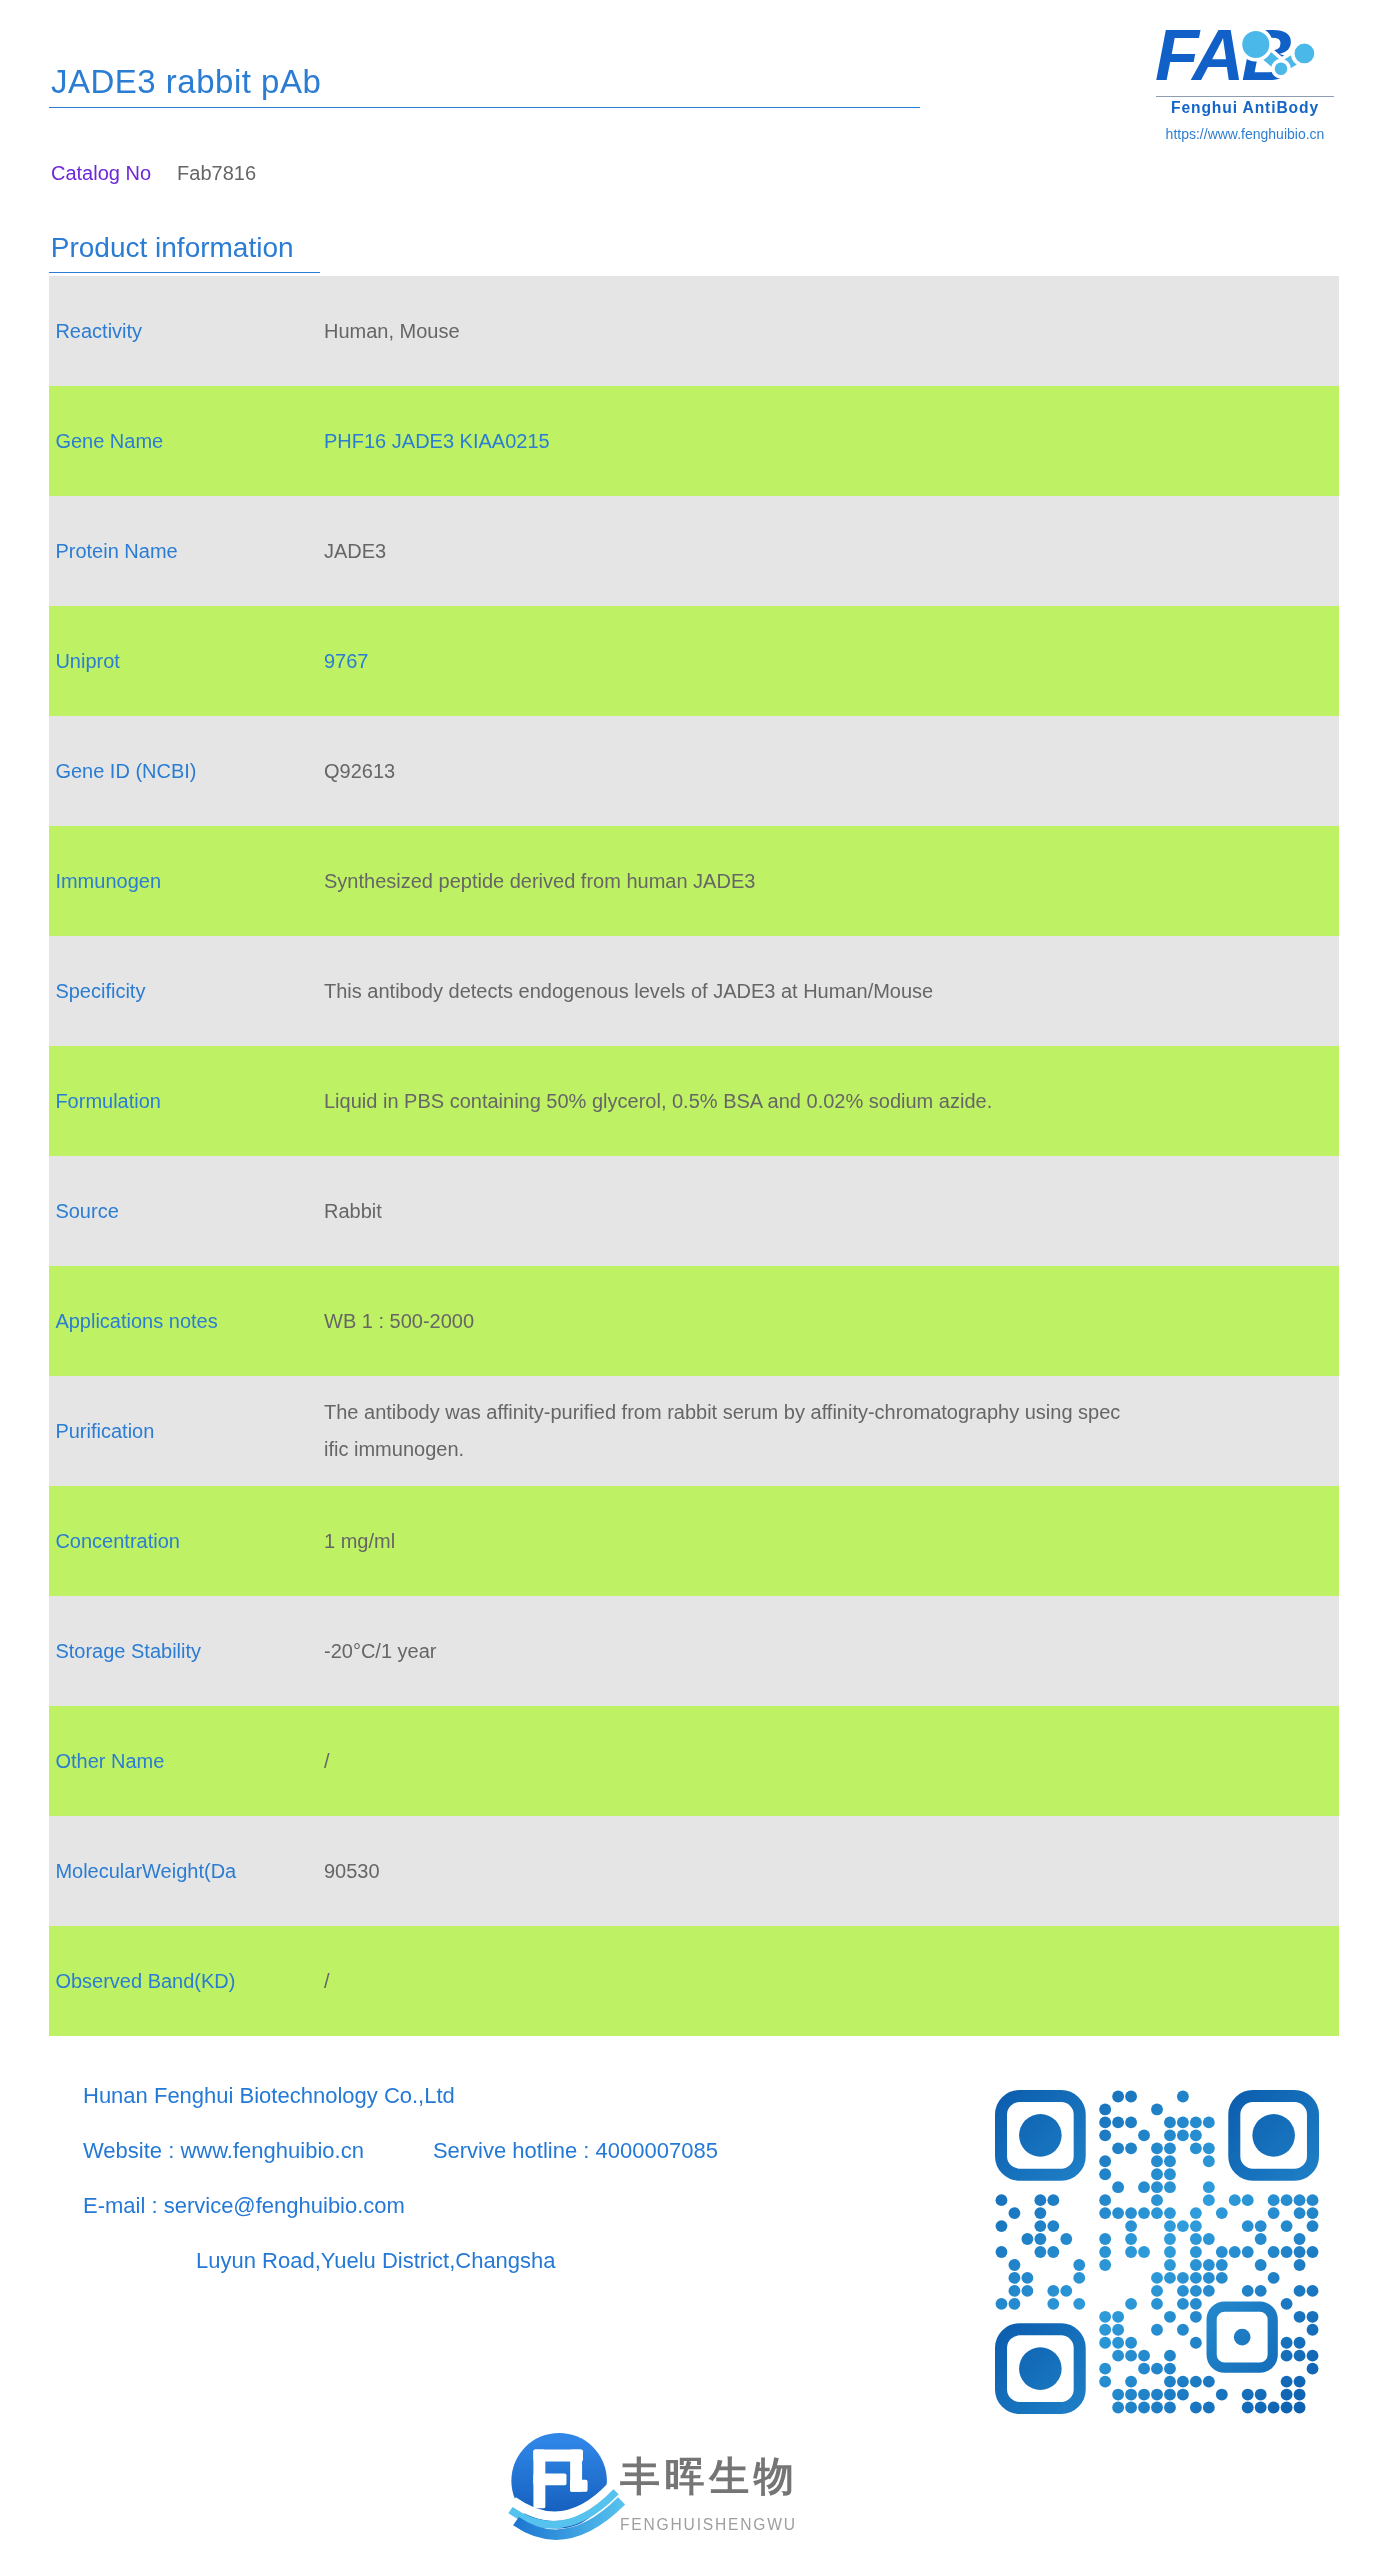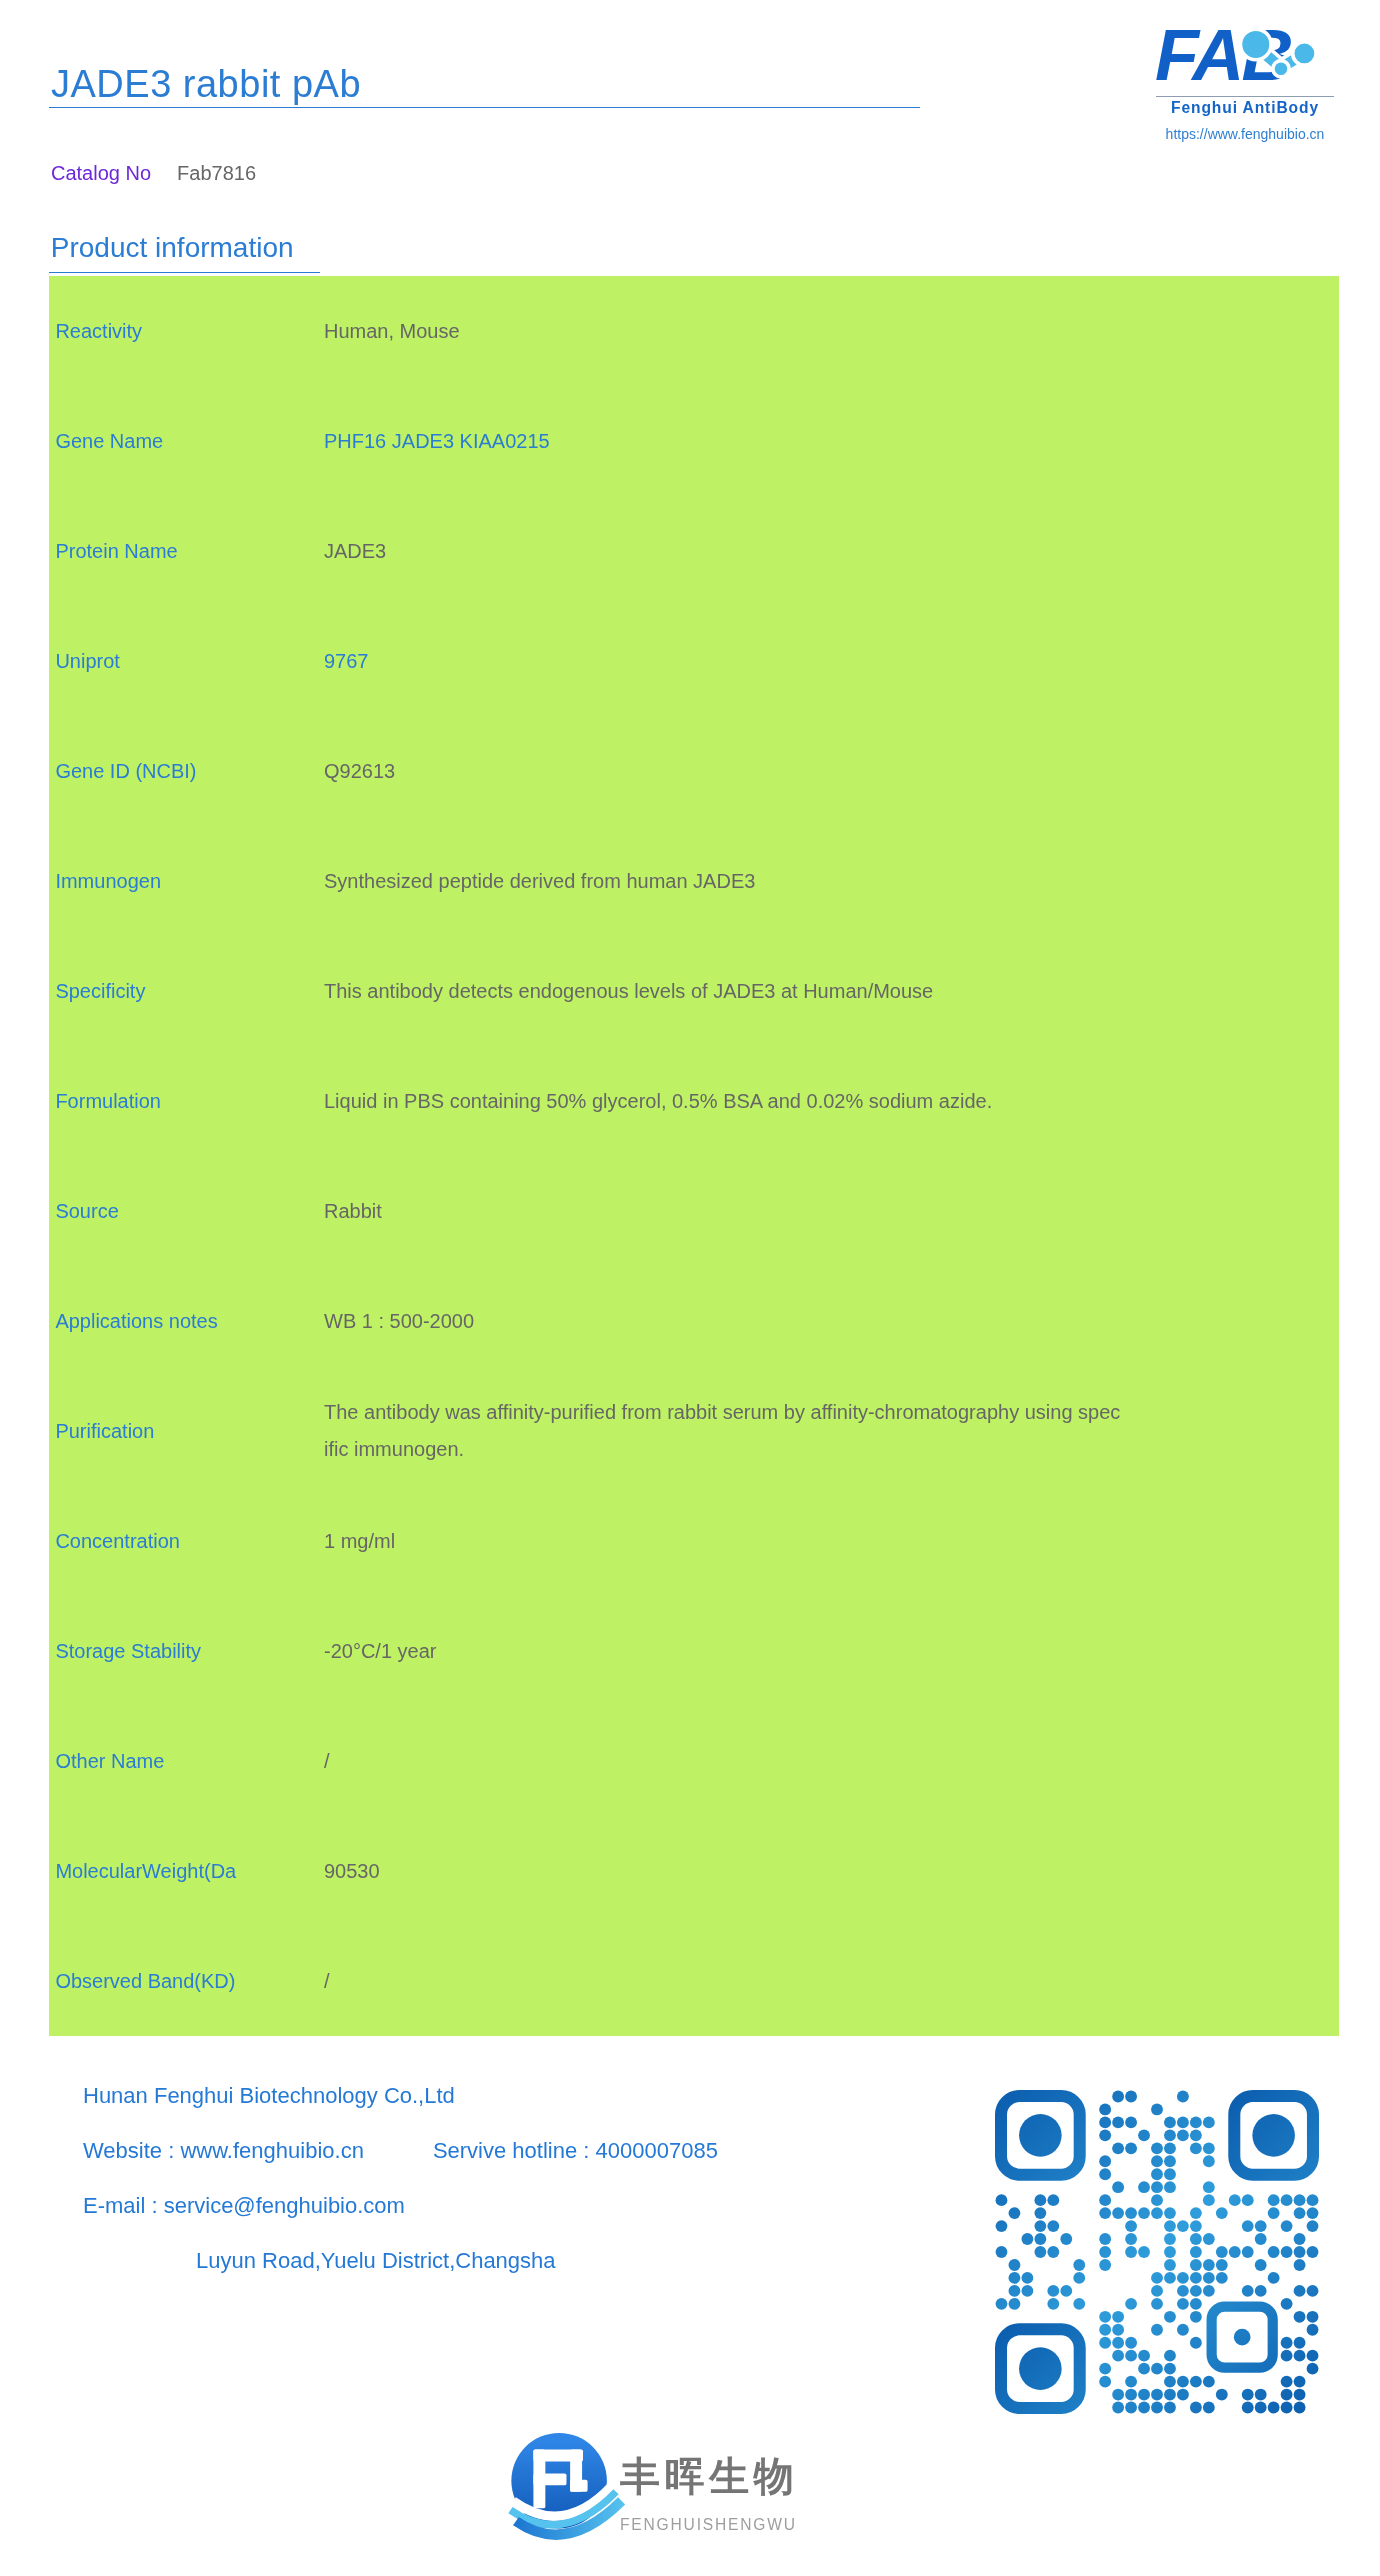--- a/index.html
+++ b/index.html
@@ -9,7 +9,7 @@
   }
   
   .page-title{
-    position:absolute;left:51px;top:63px;font-size:38px;font-weight:400;
+    position:absolute;left:51px;top:63px;font-size:33px;font-weight:400;
     color:#2b7cd3;letter-spacing:0.5px;
   }
   .title-rule{position:absolute;left:49px;top:107px;width:871px;border-top:1.8px solid #2b7cd3;}

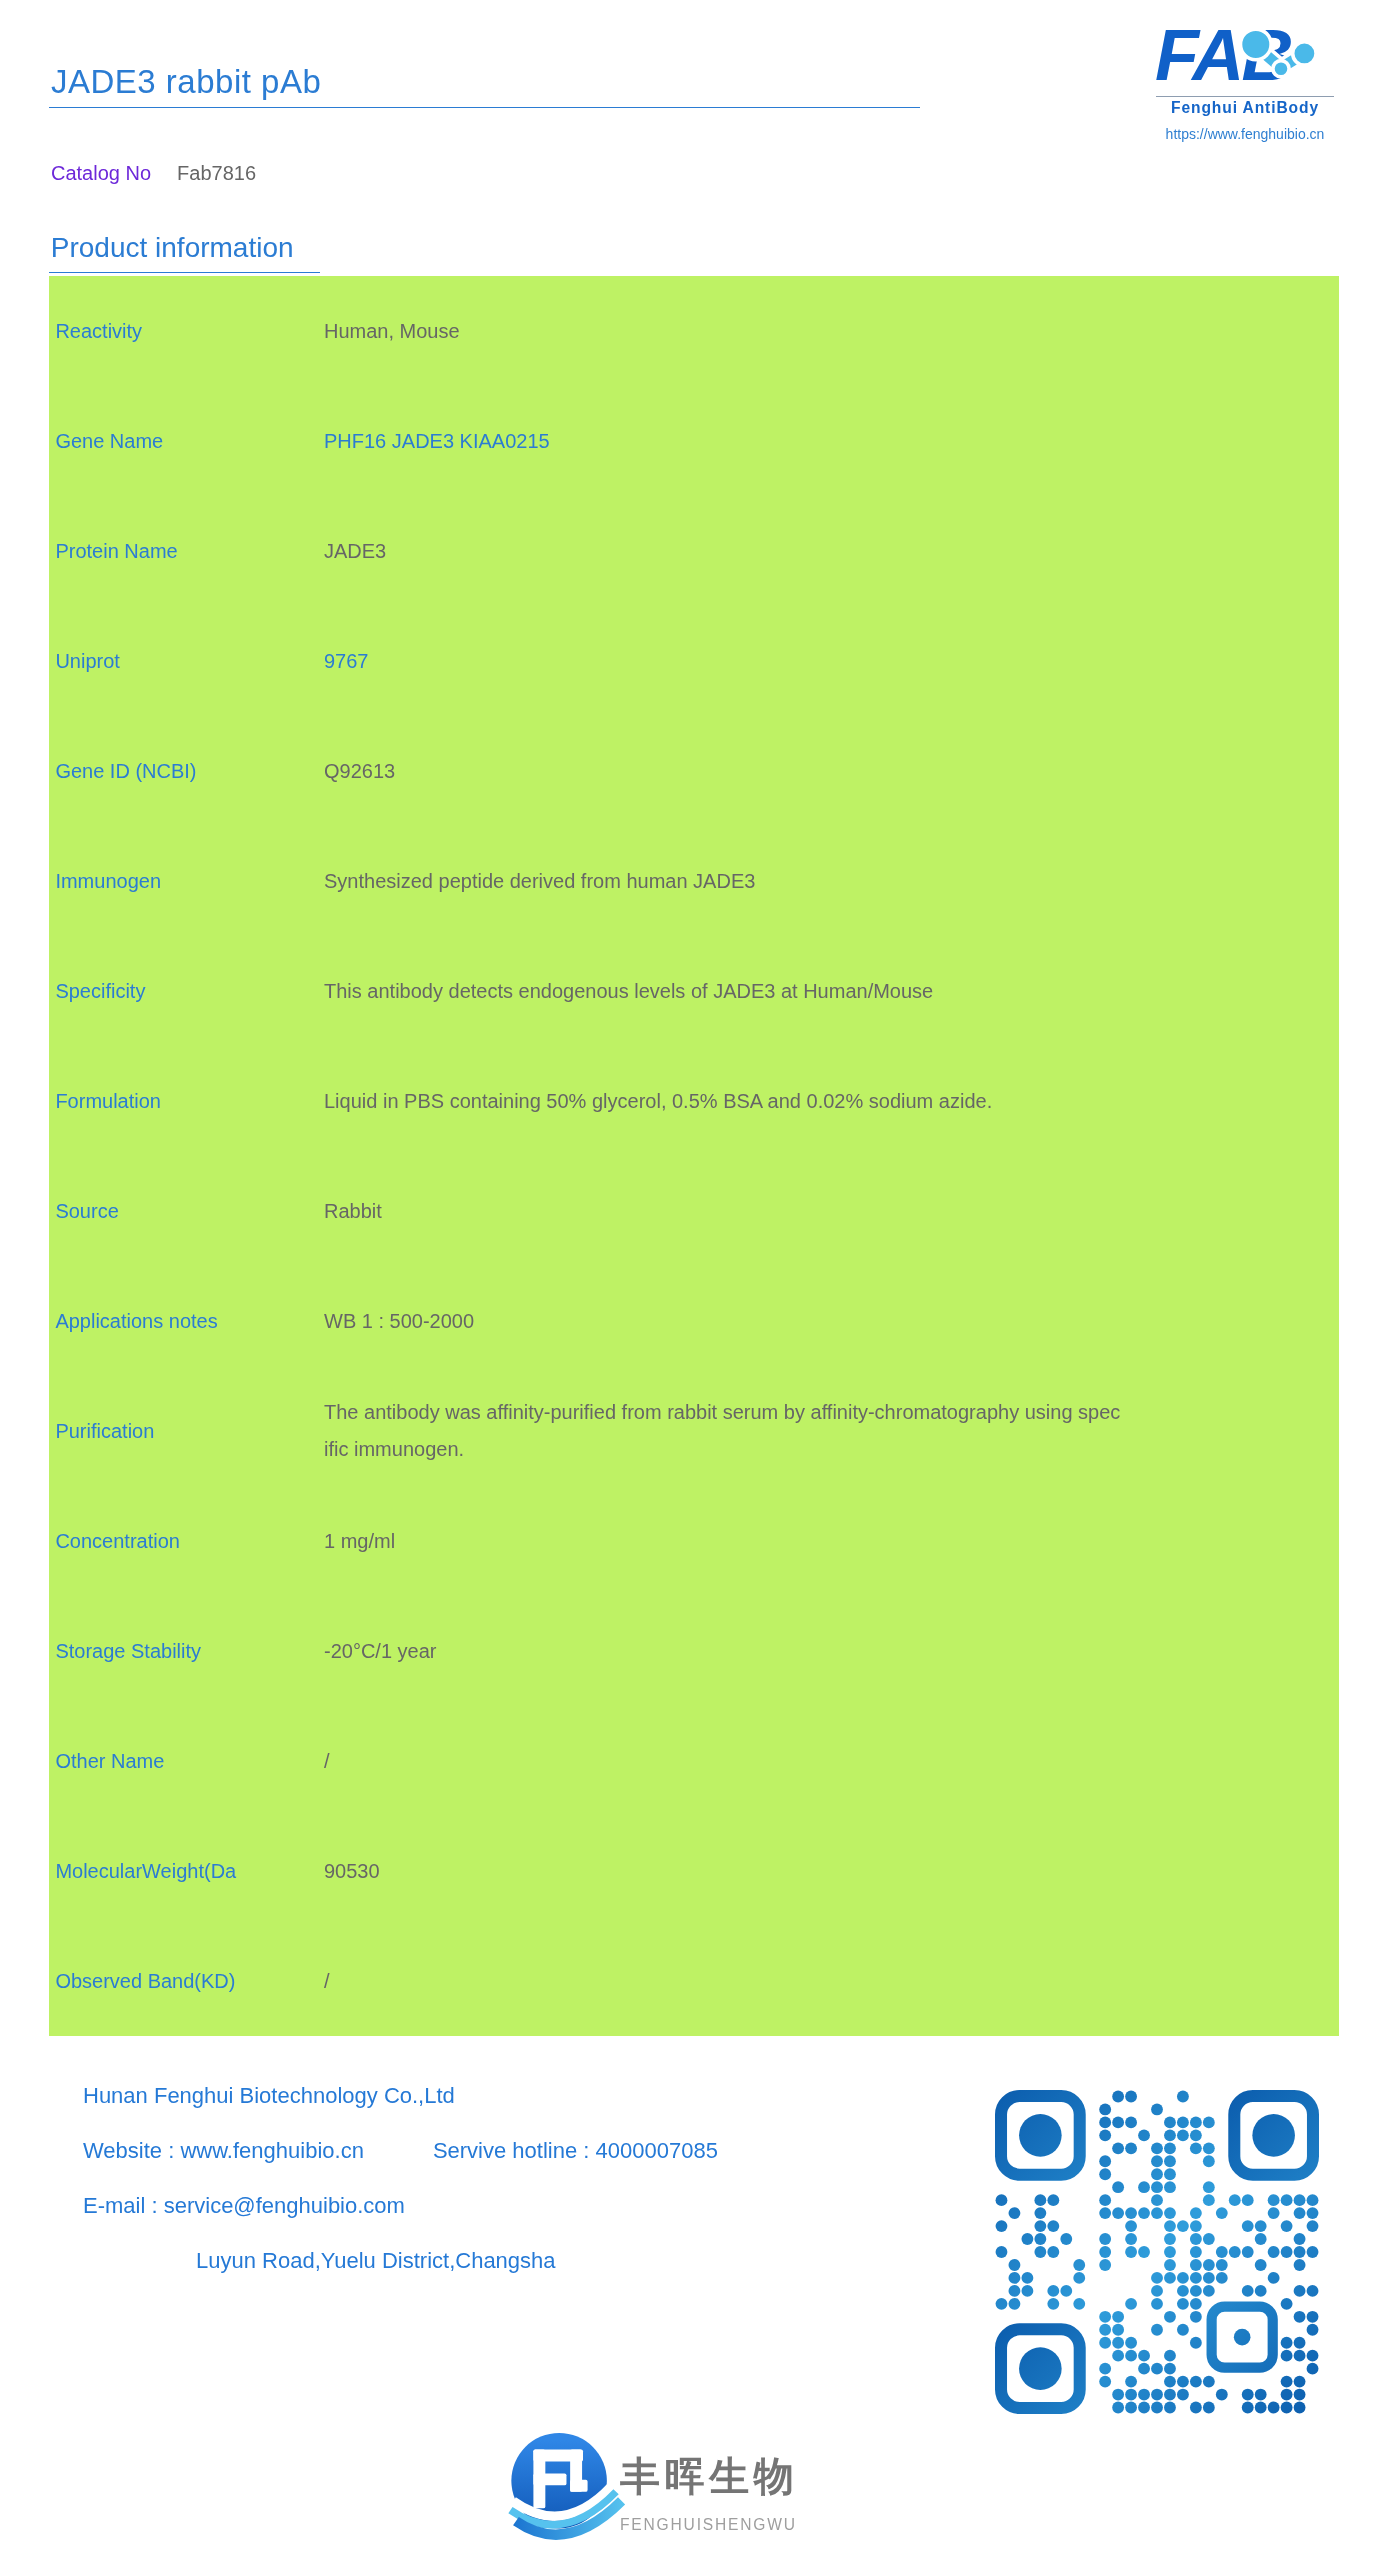--- a/index.html
+++ b/index.html
@@ -31,7 +31,7 @@
   }
   
   .info-table{position:absolute;left:49px;top:276px;width:1290px;}
-  .row{display:flex;align-items:center;height:110px;background:#bef264;}
+  .row{display:flex;align-items:center;height:110px;background:#e5e5e5;}
   .row.alt{background:#bef264;}
   .cell-label{
     box-sizing:border-box;flex:none;width:275px;padding-left:6.4px;

